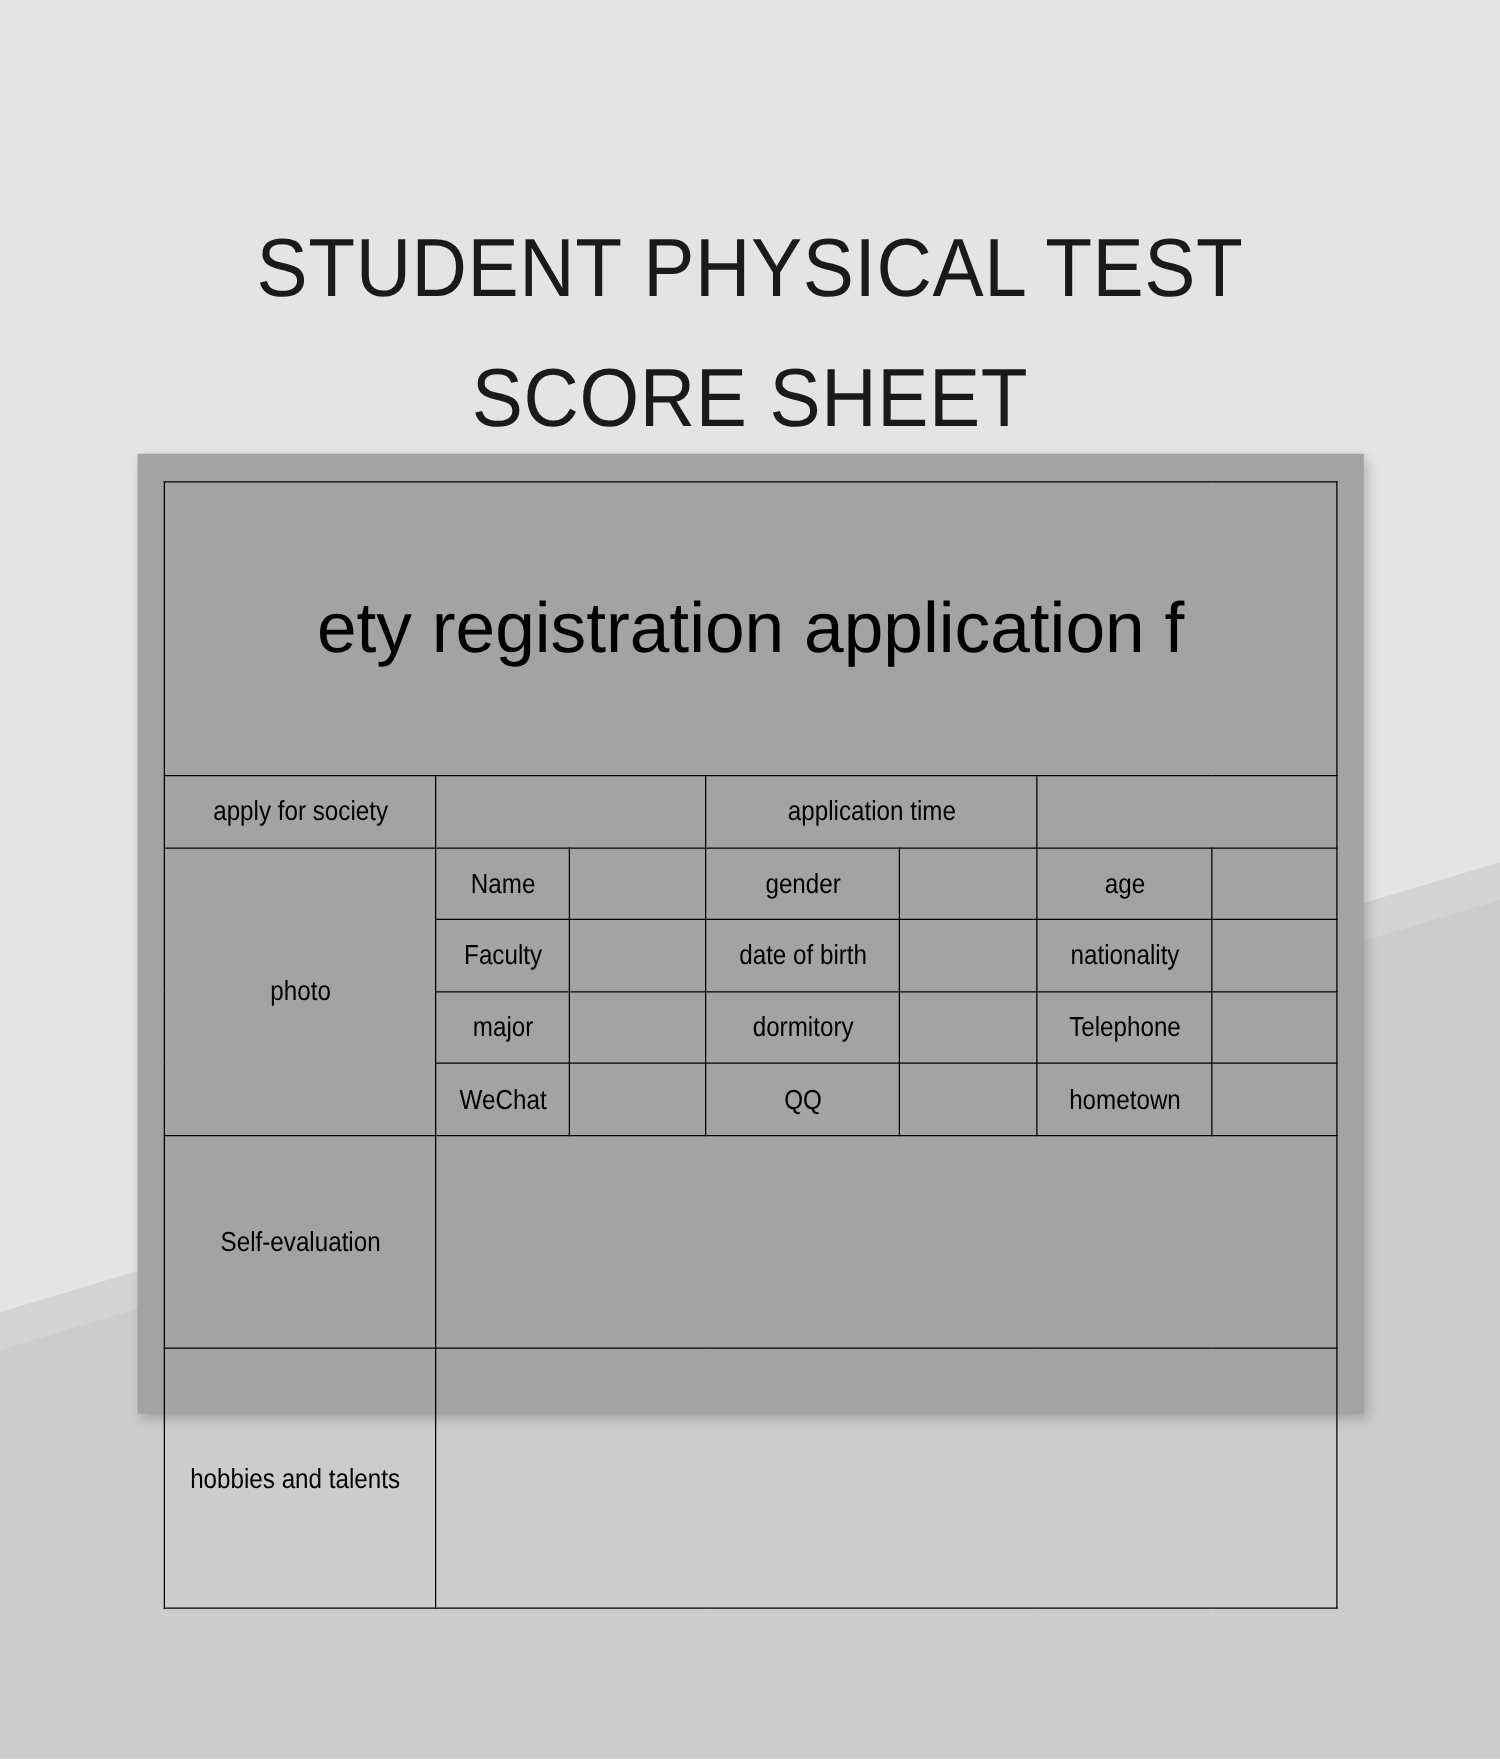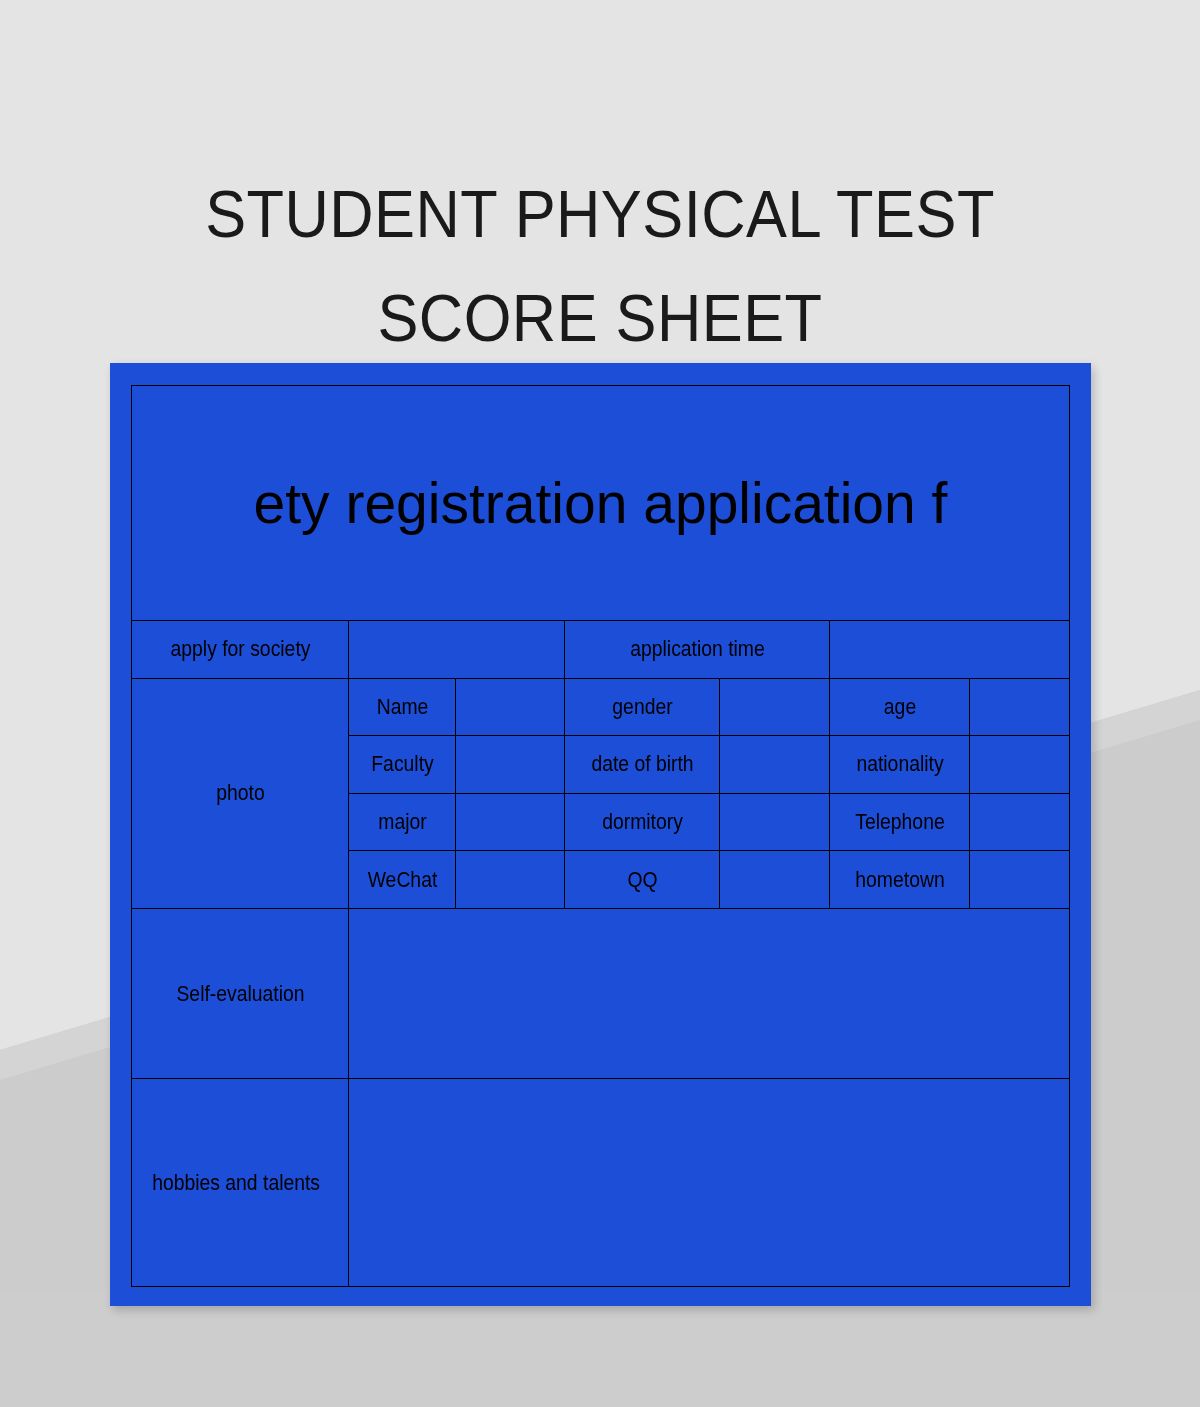--- a/index.html
+++ b/index.html
@@ -41,8 +41,8 @@
   #doc-sheet {
     position: absolute;
     left: 110px; top: 363px;
-    width: 981px; height: 943px;
-    background: #1d4ed8;
+    width: 981px; height: 768px;
+    background: #a3a3a3;
     box-shadow: 3px 4px 9px rgba(0,0,0,0.20);
     z-index: 2;
   }

